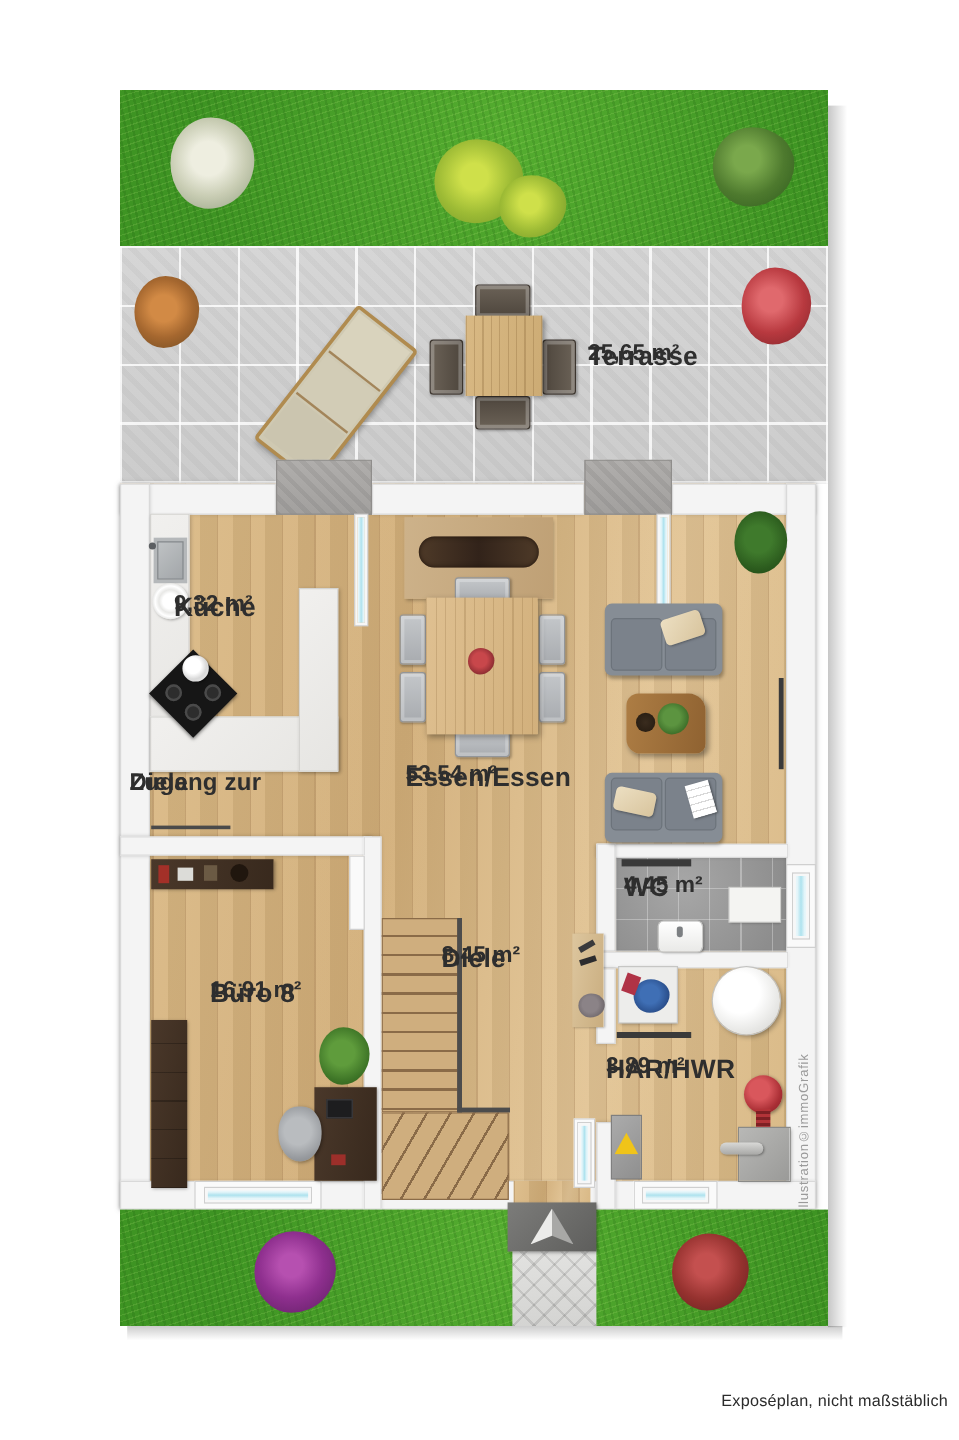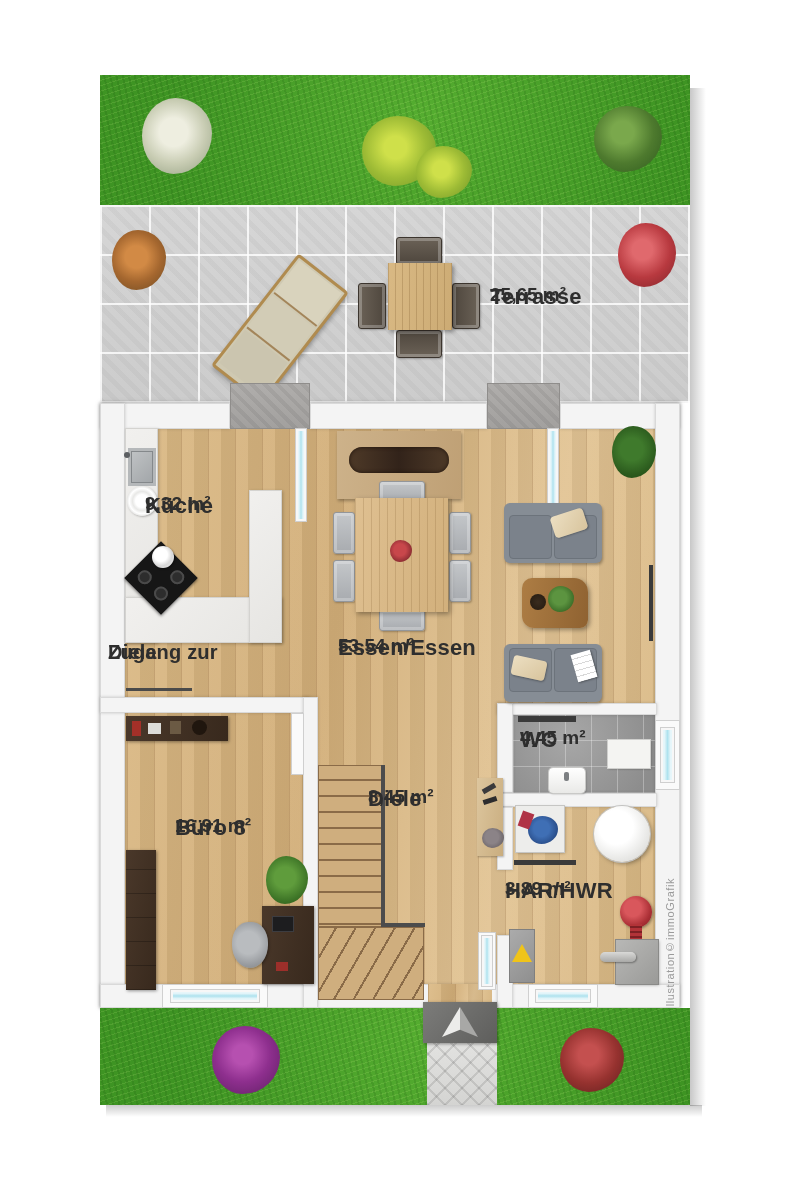--- a/index.html
+++ b/index.html
@@ -303,6 +303,7 @@
     <div style="left:37px;top:5px;width:18px;height:30px;background:#a8a8a6;clip-path:polygon(0 0, 100% 100%, 0 76%);"></div>
   </div>
 
+  <div class="note" style="left:500px;top:1160px;width:290px;text-align:right;">Exposéplan, nicht maßstäblich</div>
 
 </div>
 

